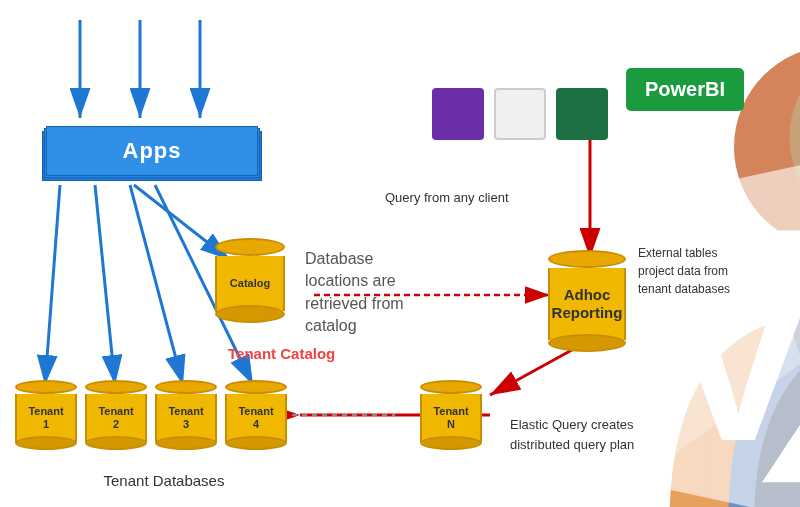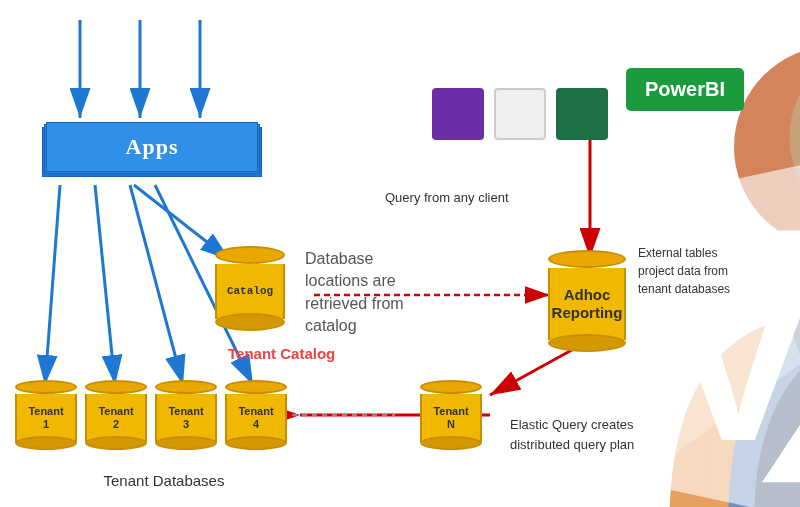--- a/index.html
+++ b/index.html
@@ -34,9 +34,8 @@
       width: 256px;
       height: 63px;
       display: flex;
-      align-items: flex-start;
+      align-items: center;
       justify-content: center;
-      font-family: Liberation Serif, serif;
     }
 
     

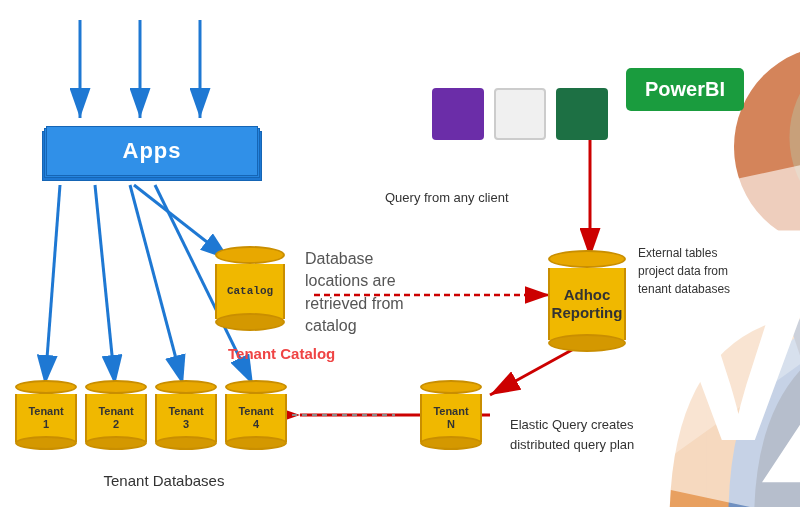--- a/index.html
+++ b/index.html
@@ -147,7 +147,7 @@
     </div>
   </div>
 
-  <div class="cylinder" style="left:215px; top:246px;font-family:Liberation Mono, monospace;">
+  <div class="cylinder" style="left:215px; top:238px;">
     <div class="cyl-top" style="width:70px;height:18px;"></div>
     <div class="cyl-body" style="width:70px;height:55px;">
       <span class="cyl-label">Catalog</span>

